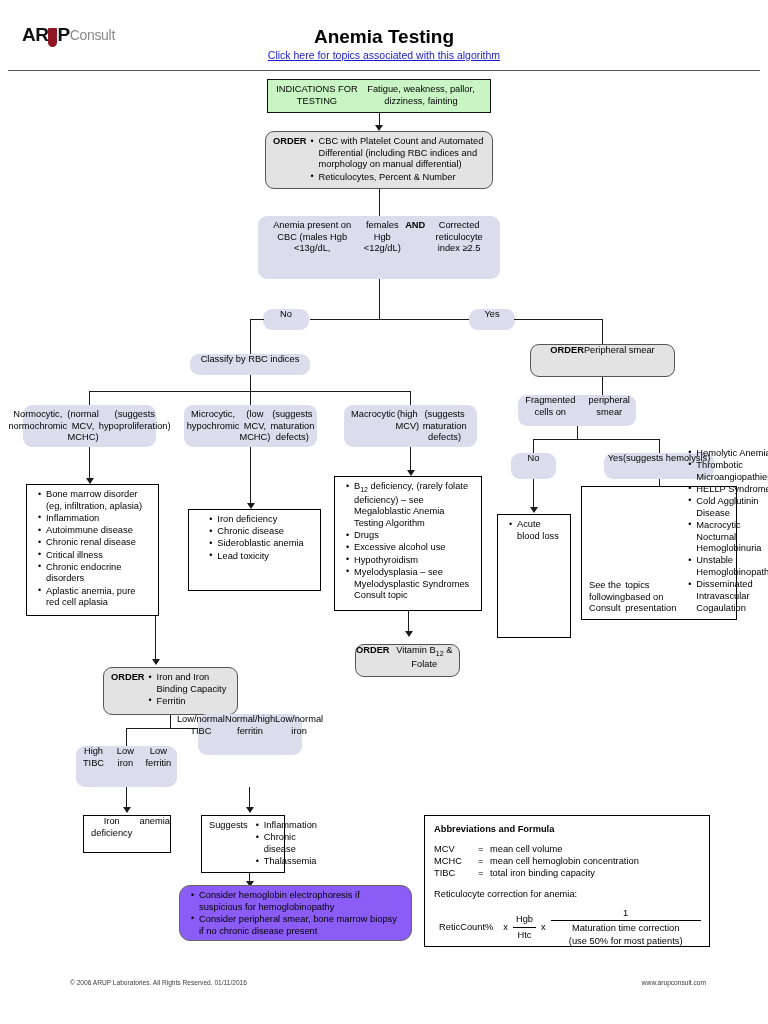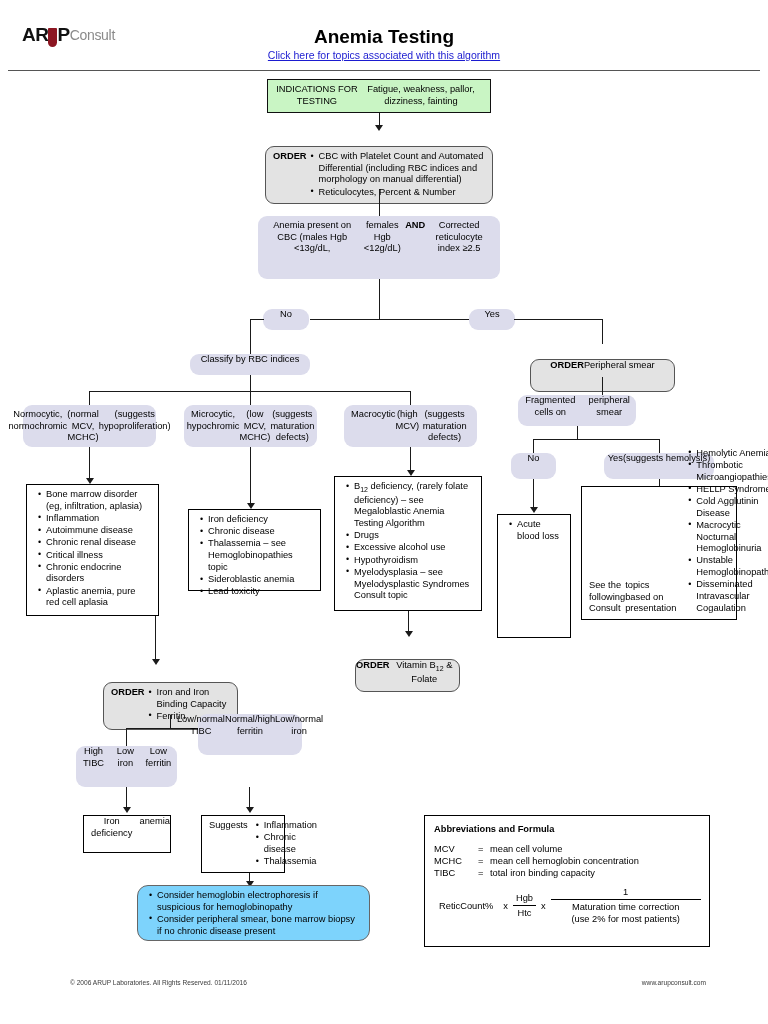--- a/index.html
+++ b/index.html
@@ -39,7 +39,7 @@
 
   .green  { background:#c9f5c4; border:1px solid #111; }
   .lav    { background:#dcdcec; border-radius:9px; }
-  .grayrr { background:#e3e3e3; border:1px solid #555; border-radius:9px;margin-top:15px; }
+  .grayrr { background:#e3e3e3; border:1px solid #555; border-radius:9px; }
   .white  { background:#fff; border:1.4px solid #000; }
   .grayrr2{ background:#7dd3fc; border:1px solid #666; border-radius:11px; }
 

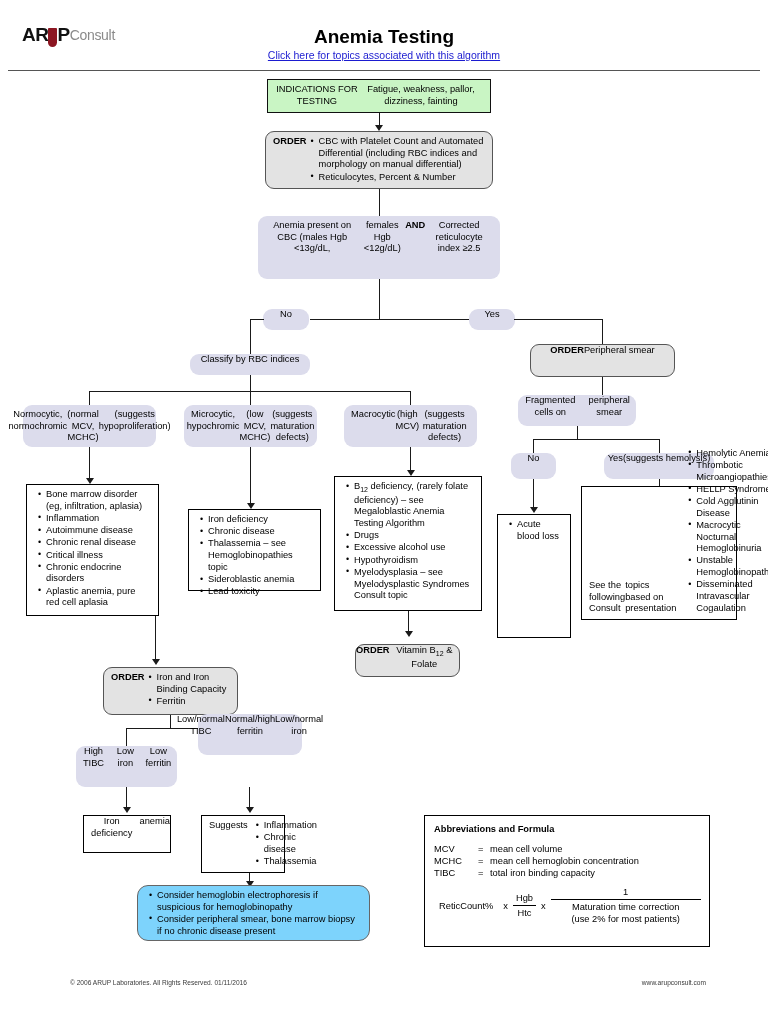--- a/index.html
+++ b/index.html
@@ -185,7 +185,6 @@
     <ul class="bl">
       <li>Iron deficiency</li>
       <li>Chronic disease</li>
-      <li>Thalassemia – see Hemoglobinopathies topic</li>
       <li>Sideroblastic anemia</li>
       <li>Lead toxicity</li>
     </ul>

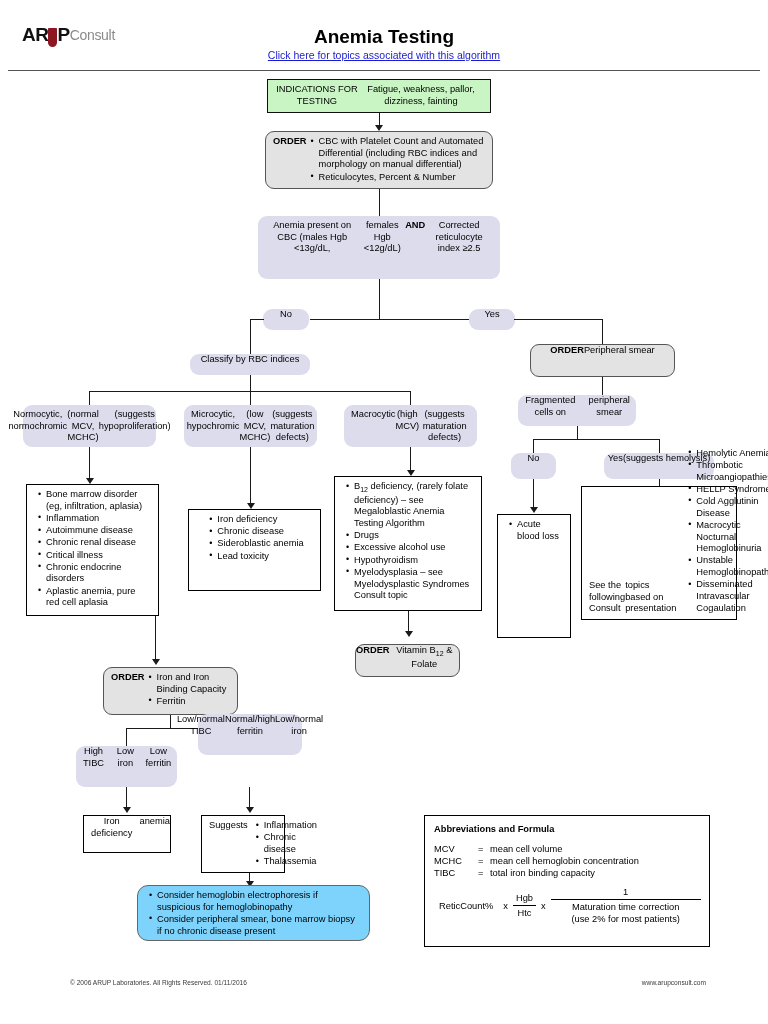--- a/index.html
+++ b/index.html
@@ -41,7 +41,7 @@
   .lav    { background:#dcdcec; border-radius:9px; }
   .grayrr { background:#e3e3e3; border:1px solid #555; border-radius:9px; }
   .white  { background:#fff; border:1.4px solid #000; }
-  .grayrr2{ background:#7dd3fc; border:1px solid #666; border-radius:11px; }
+  .grayrr2{ background:#8b5cf6; border:1px solid #666; border-radius:11px;margin-left:42px; }
 
   ul.bl { margin:0; padding-left:12px; list-style:none; }
   ul.bl li { position:relative; padding-left:0; margin:0 0 0.5px 0; }

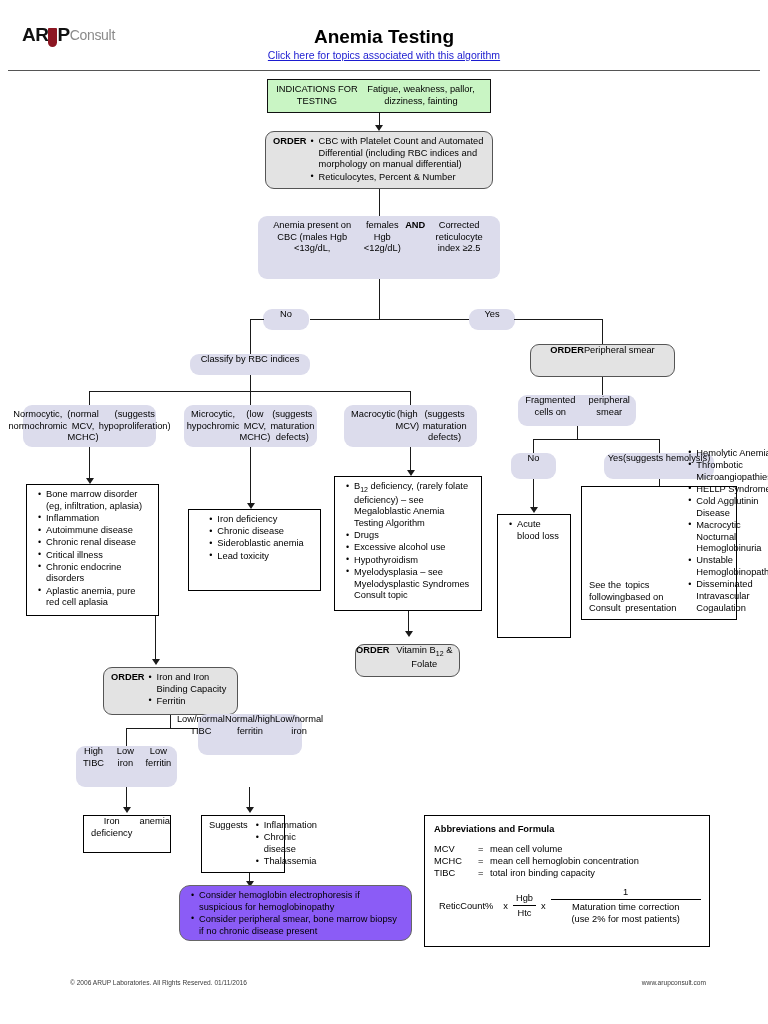--- a/index.html
+++ b/index.html
@@ -331,6 +331,7 @@
       <span>total iron binding capacity</span>
     </div>
 
+    <div class="formula-lbl">Reticulocyte correction for anemia:</div>
 
     <div class="frm">
       <span class="cell">ReticCount%</span>

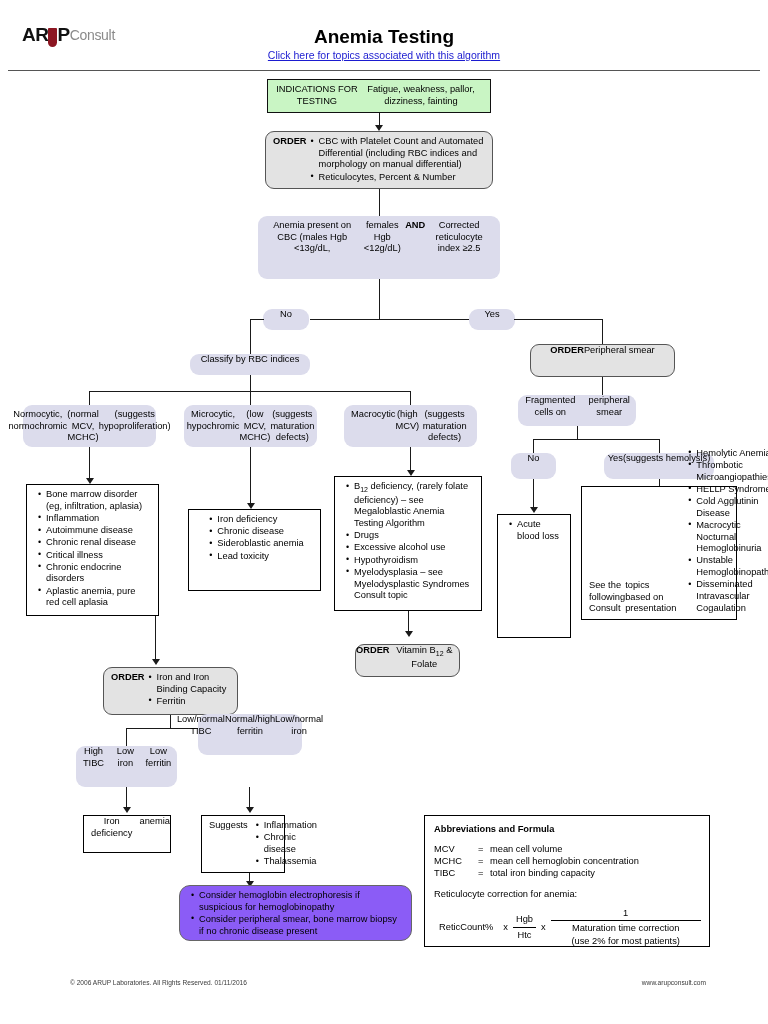--- a/index.html
+++ b/index.html
@@ -346,7 +346,7 @@
         <span class="num">1</span>
         <span class="bar"></span>
         <span class="den">Maturation time correction</span>
-        <span class="den">(use 2% for most patients)</span>
+        <span class="den">(use 50% for most patients)</span>
       </span>
     </div>
   </div>

